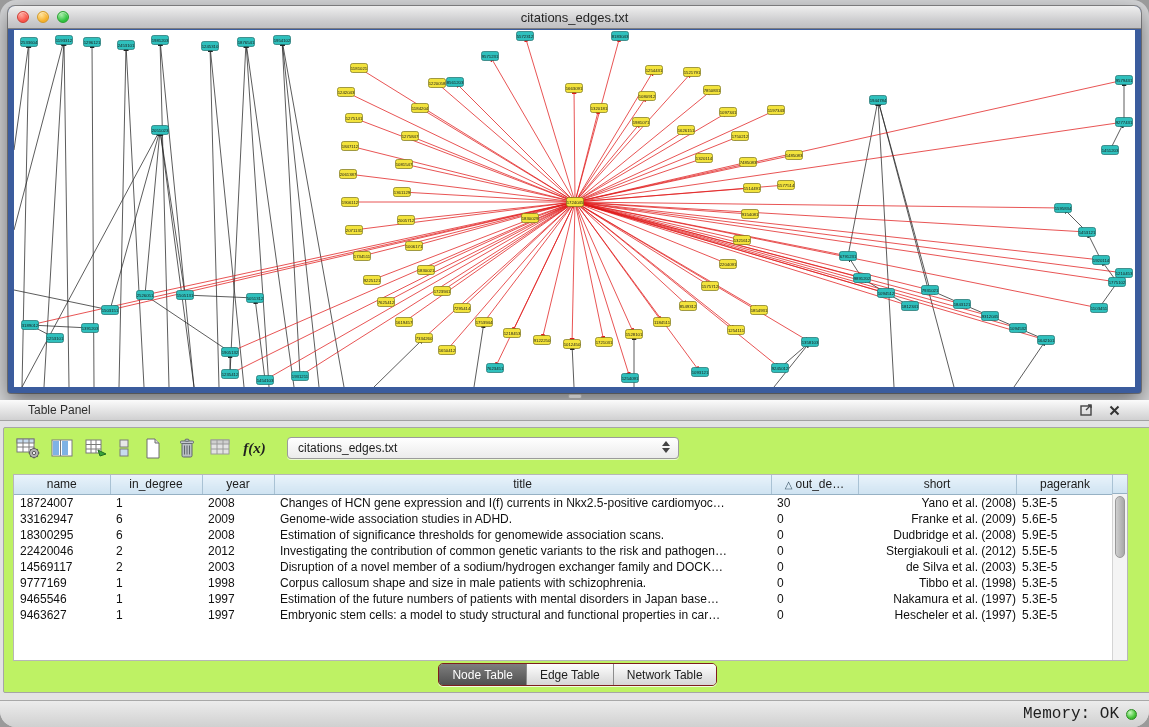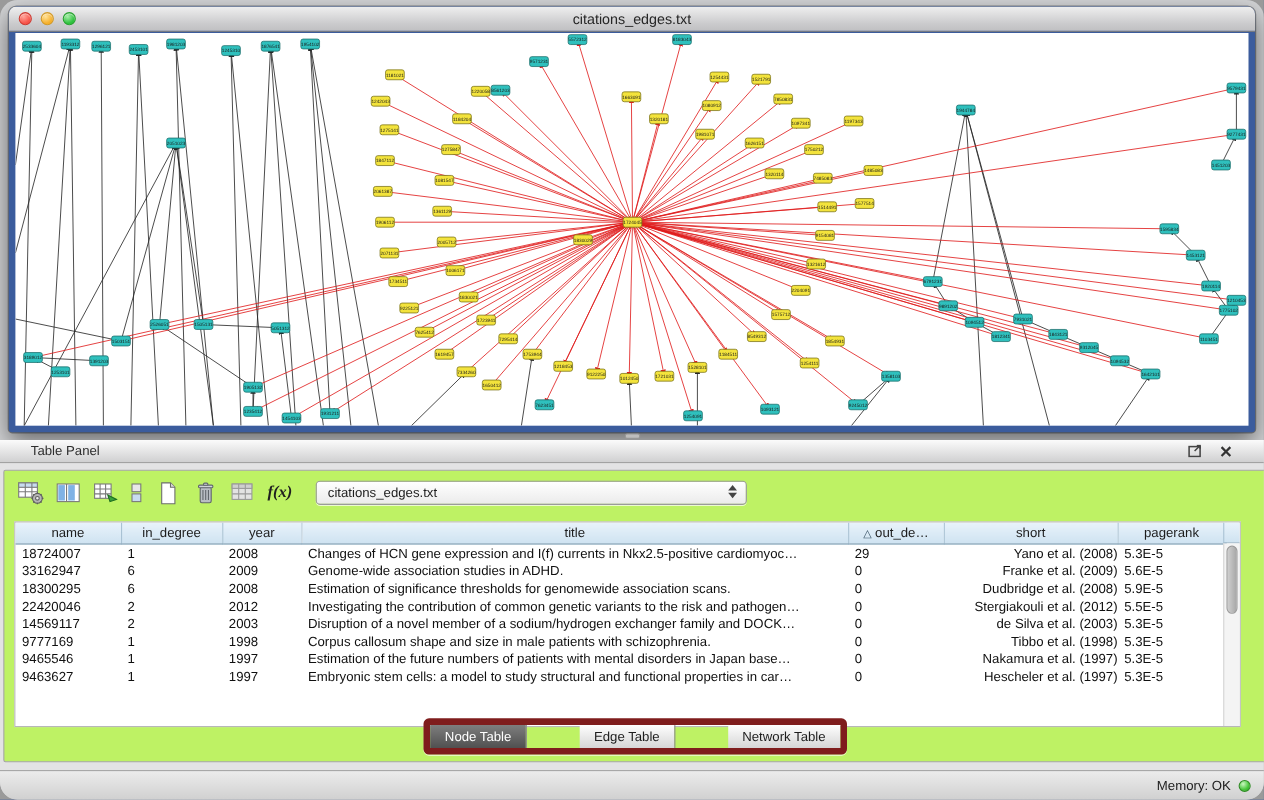--- a/index.html
+++ b/index.html
@@ -781,7 +781,7 @@
                 <td>1</td>
                 <td>2008</td>
                 <td>Changes of HCN gene expression and I(f) currents in Nkx2.5-positive cardiomyoc…</td>
-                <td>29</td>
+                <td>30</td>
                 <td class="center">Yano et al. (2008)</td>
                 <td>5.3E-5</td>
               </tr>

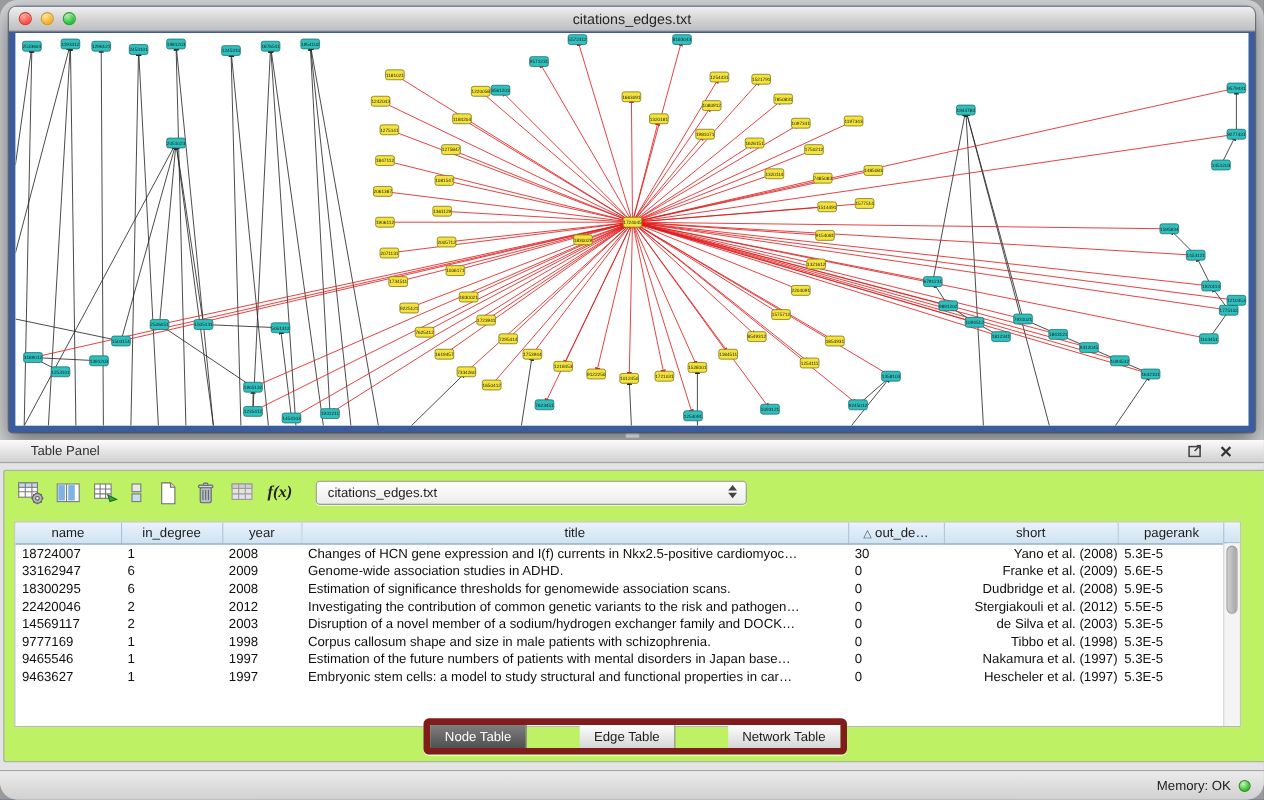--- a/index.html
+++ b/index.html
@@ -71,7 +71,7 @@
     background:linear-gradient(90deg,#cfcfcf,#a8a8a8);border:1px solid #999;}
 
   .tabs-row{position:absolute;left:0;bottom:6px;width:100%;display:flex;justify-content:center;}
-  .seg{display:flex;border:6px solid #7f1d1d;border-radius:5px;overflow:hidden;box-shadow:0 1px 0 rgba(255,255,255,.8);gap:48px;}
+  .seg{display:flex;border:1px solid #7f1d1d;border-radius:5px;overflow:hidden;box-shadow:0 1px 0 rgba(255,255,255,.8);}
   .seg button{font-size:12px;padding:0 13px;height:21px;border:none;
     background:linear-gradient(#fefefe,#d6d6d6);color:#1d1d1d;border-right:1px solid #8d8d8d;
     font-family:"Liberation Sans",sans-serif;}

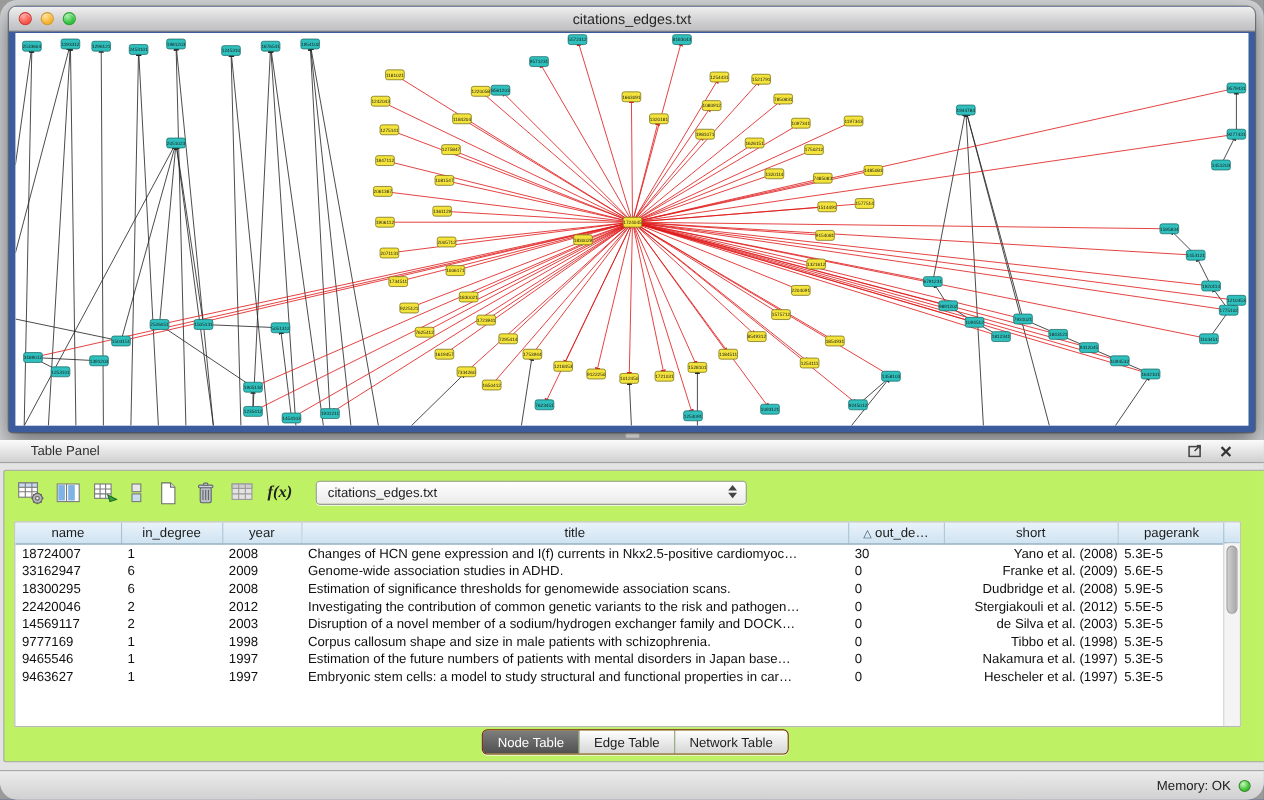--- a/index.html
+++ b/index.html
@@ -82,7 +82,7 @@
   .statusbar{position:absolute;left:0;top:700px;width:1149px;height:27px;
     background:linear-gradient(#ececec,#d0d0d0);border-top:1px solid #a8a8a8;
     display:flex;align-items:center;justify-content:flex-end;gap:7px;padding-right:12px;}
-  .mem-label{font-size:12px;color:#202020;}
+  .mem-label{font-size:16px;color:#202020;font-family:Liberation Mono, monospace;}
   .mem-dot{width:11px;height:11px;border-radius:50%;
     background:radial-gradient(circle at 35% 30%,#c9f7c0,#47c53a 60%,#2d9a23);border:1px solid #2c8a22;}
 </style>

